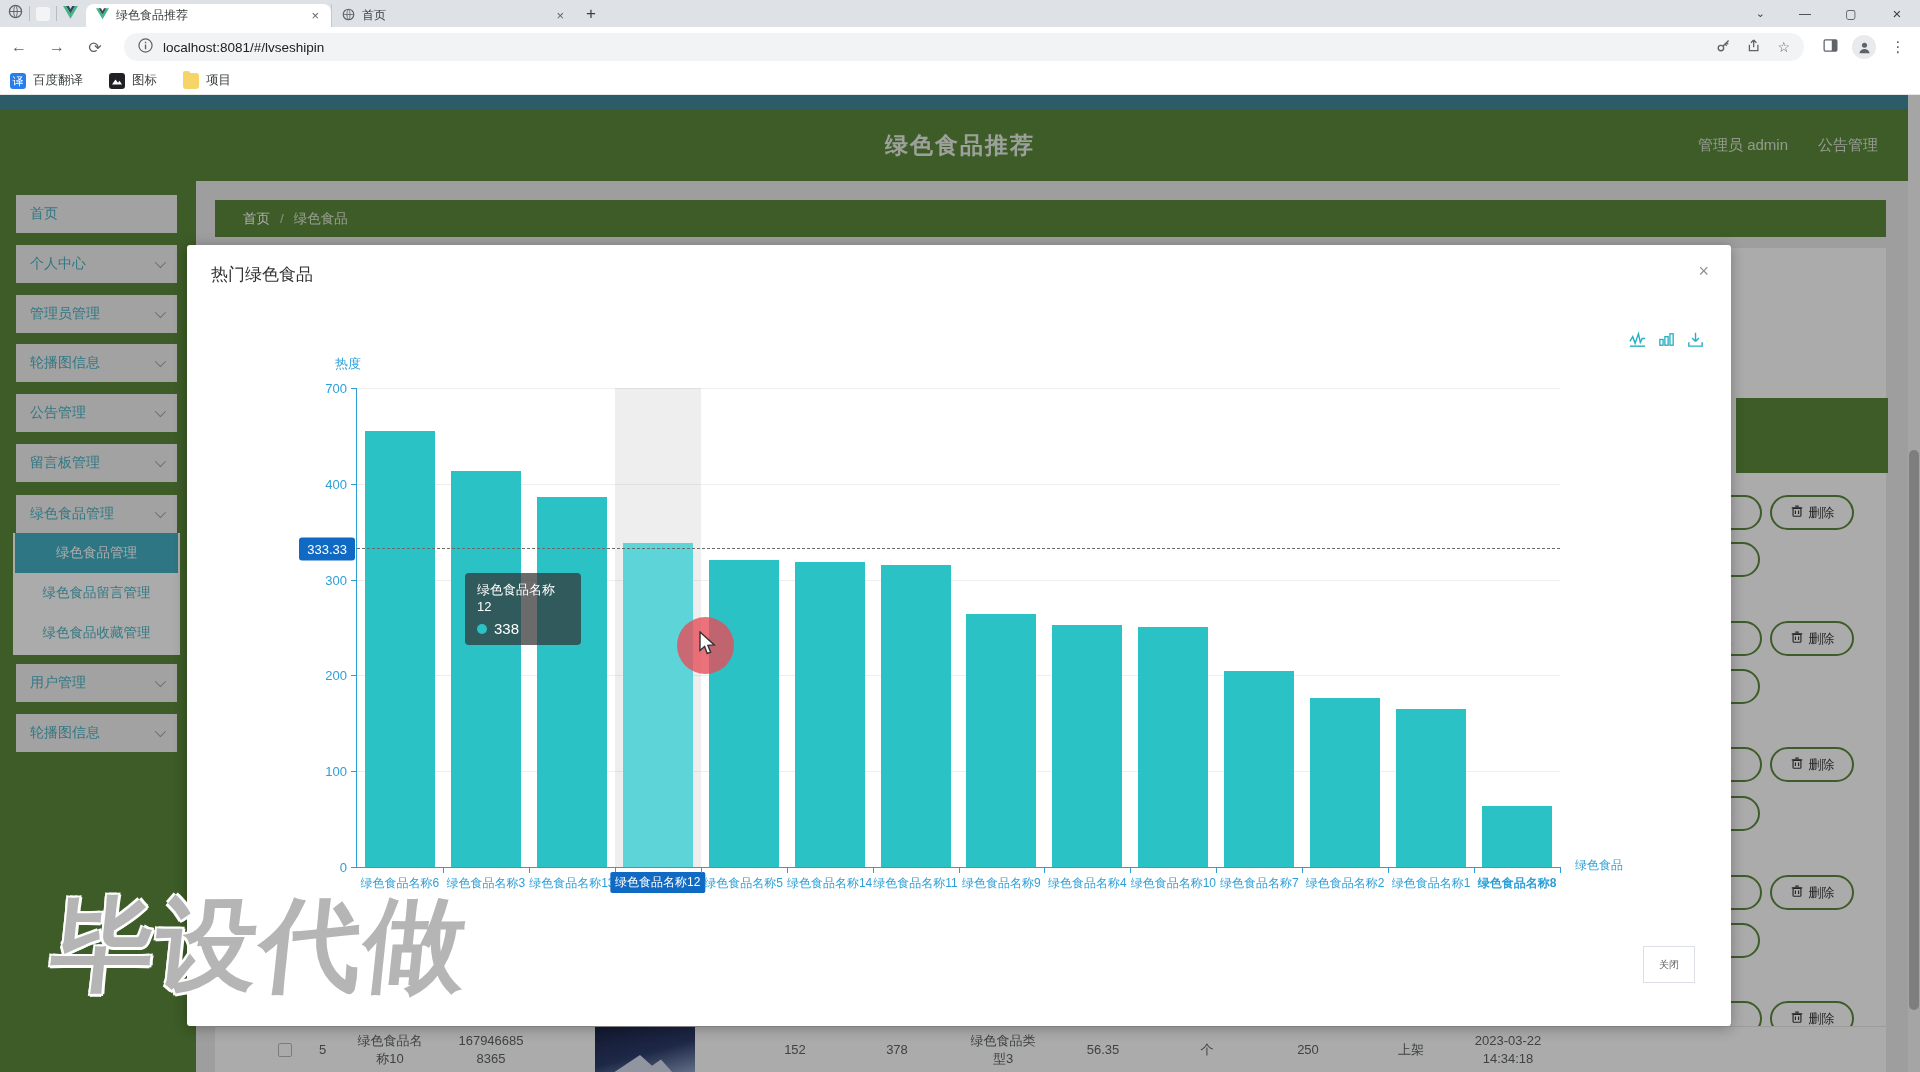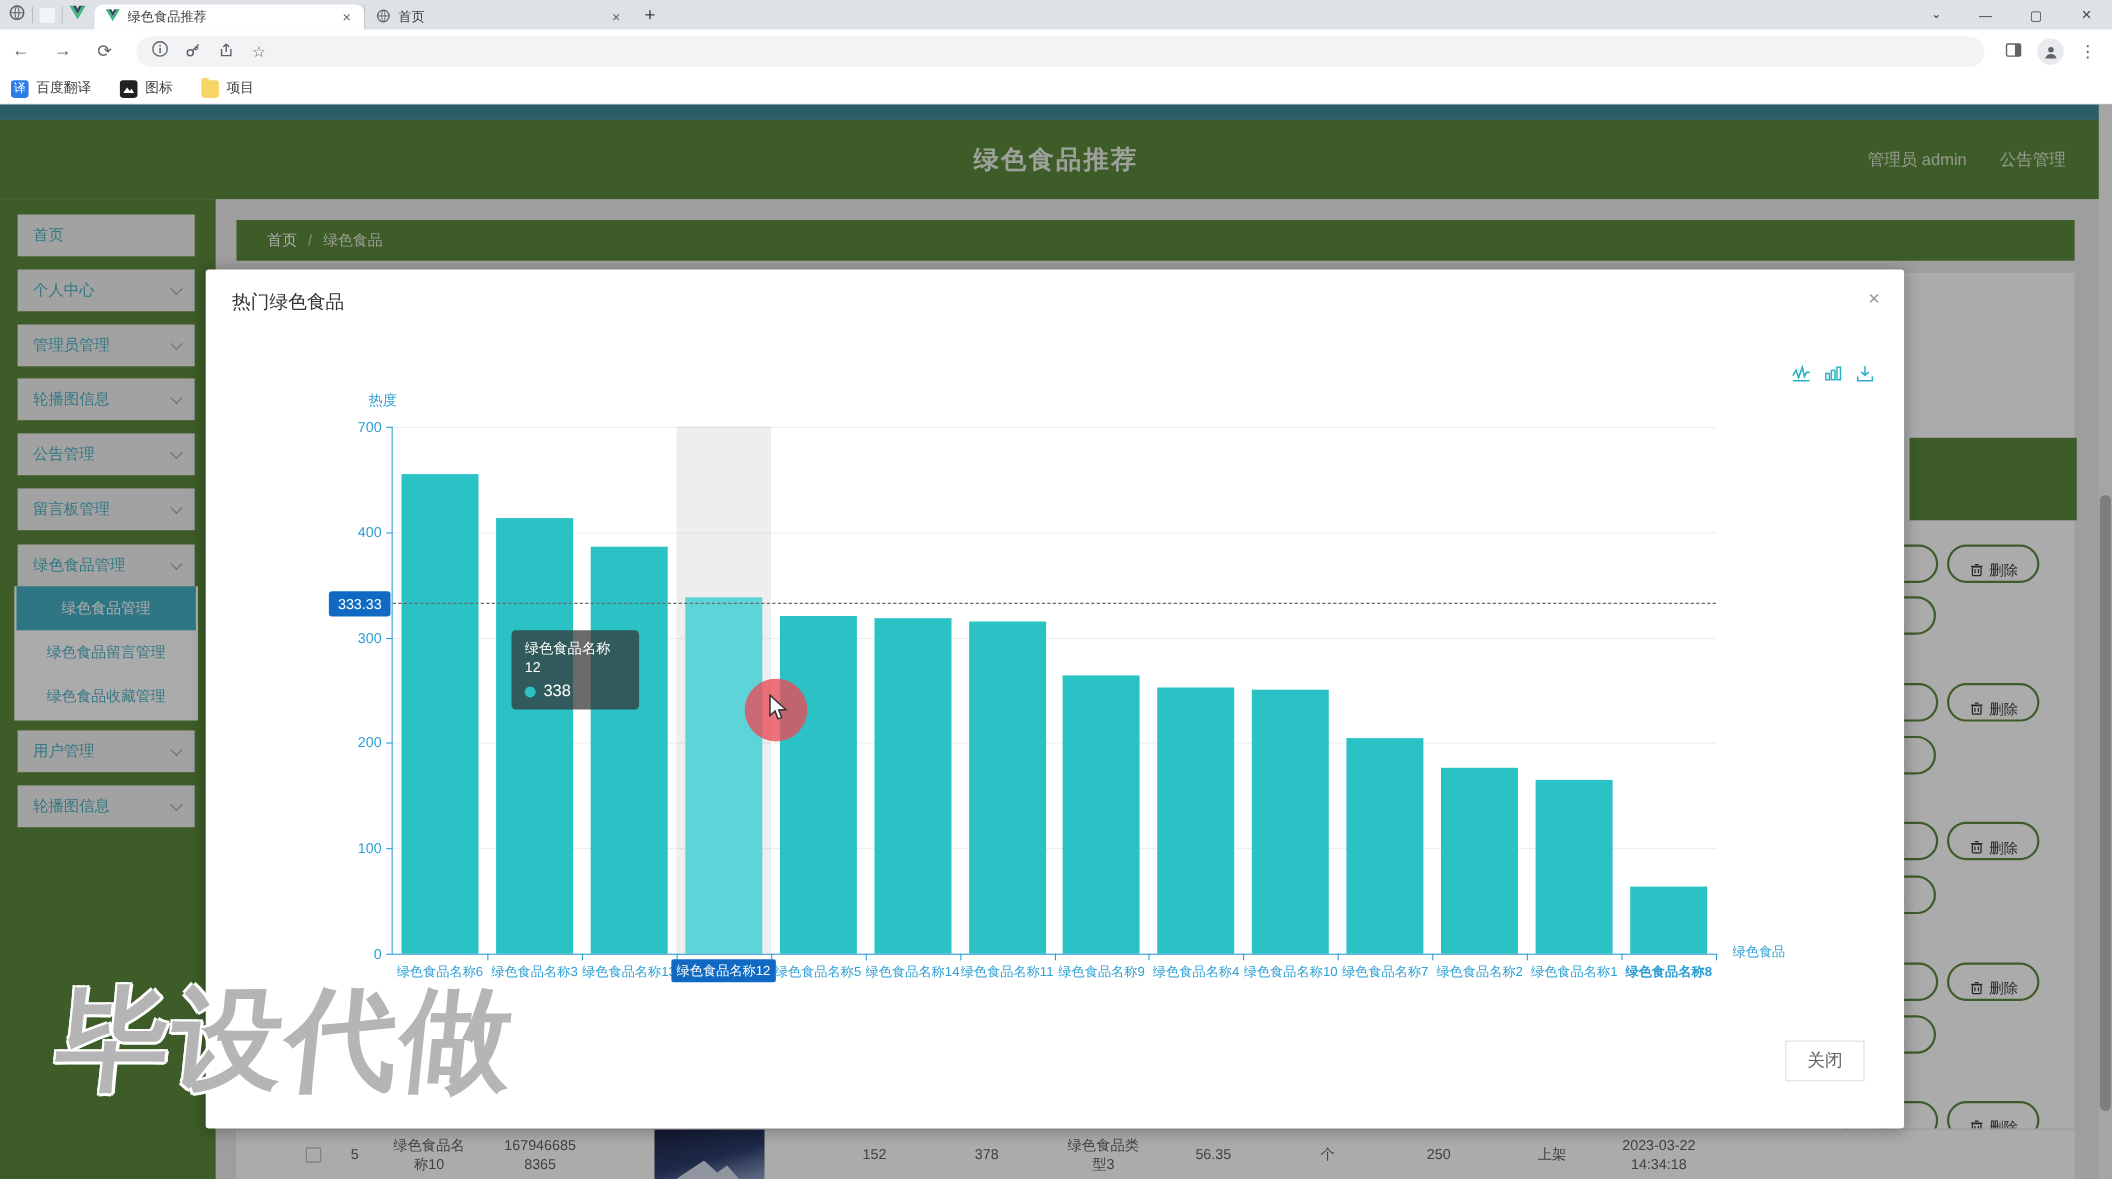--- a/index.html
+++ b/index.html
@@ -157,6 +157,7 @@
             <rect x="7.3" y="7" width="1.5" height="5" fill="#5f6368"></rect>
             <rect x="7.3" y="4" width="1.5" height="1.6" fill="#5f6368"></rect>
           </svg></span>
+      <span class="urltext">localhost:8081/#/lvseshipin</span>
       <span class="pillico"><svg width="17" height="17" viewBox="0 0 20 20">
             <circle cx="7" cy="13" r="3.2" fill="none" stroke="#5f6368" stroke-width="1.6"></circle>
             <path d="M9.5 10.5L16 4m-2.5 2.5l2 2M11.8 8.2l2 2" stroke="#5f6368" stroke-width="1.6" fill="none"></path>

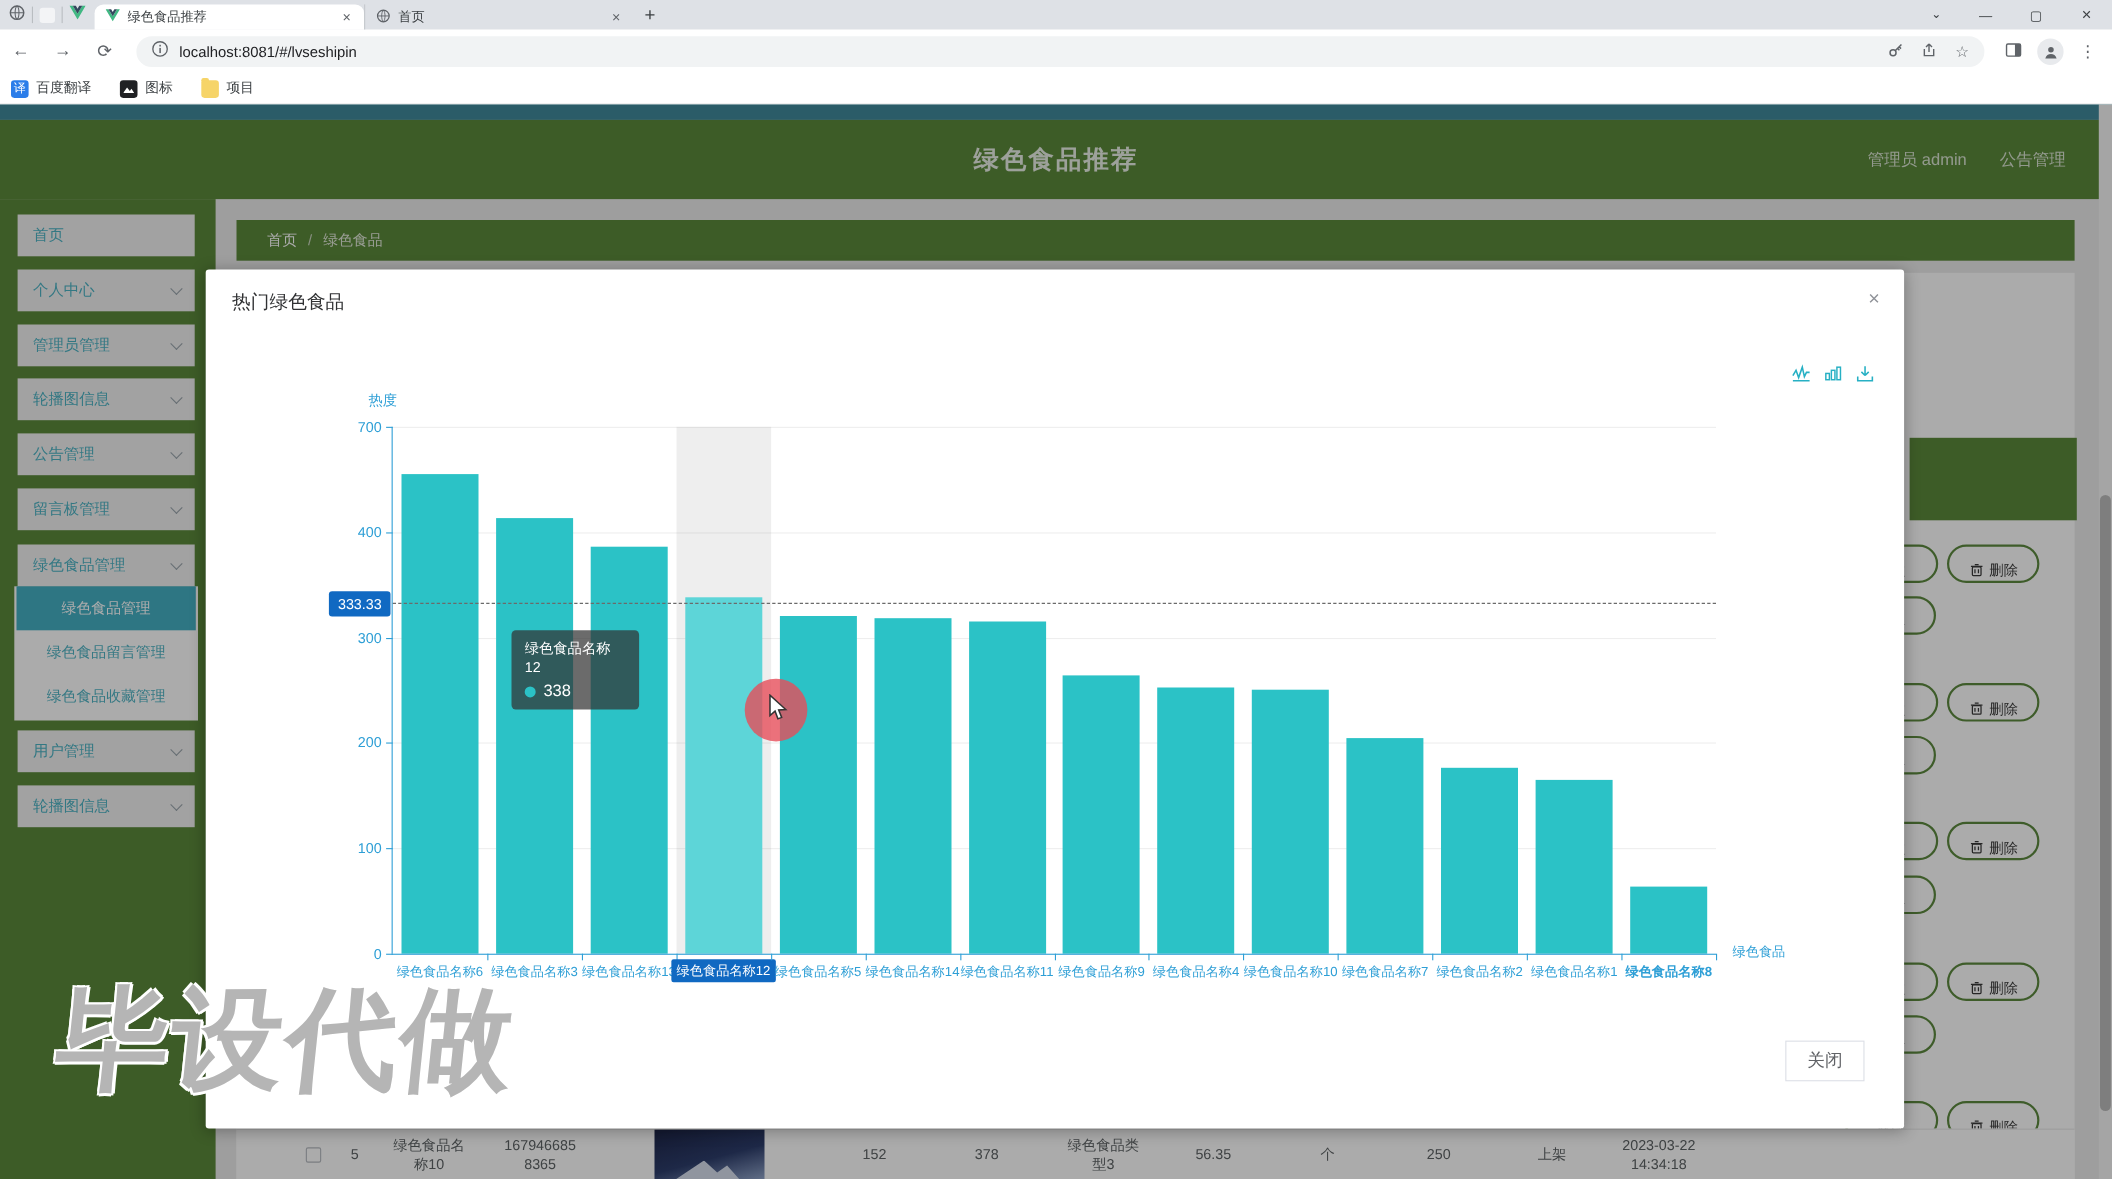--- a/index.html
+++ b/index.html
@@ -51,7 +51,7 @@
   .crumbbar{left:215px;top:105px;width:1671px;height:37px;background:#5c8a3b;display:flex;align-items:center;padding-left:28px;gap:10px;font-size:13.5px;}
   .panel{left:215px;top:153px;width:1671px;height:824px;background:#fff;}
   .greenblock{left:1736px;top:303px;width:152px;height:75px;background:#5c8a3b;}
-  .pill{position:absolute;height:35px;border:2px solid #5d8a3f;border-radius:18px;background:#fff;display:flex;align-items:flex-end;justify-content:center;gap:5px;font-size:13px;color:#3a3a3a;padding:0 12px;white-space:nowrap;}
+  .pill{position:absolute;height:35px;border:2px solid #5d8a3f;border-radius:18px;background:#fff;display:flex;align-items:center;justify-content:center;gap:5px;font-size:13px;color:#3a3a3a;padding:0 12px;white-space:nowrap;}
   .scrolltrack{left:1908px;top:0;width:12px;height:977px;background:#f7f7f7;}
   .scrollthumb{left:1909px;top:355px;width:10px;height:560px;background:#bdbdbd;border-radius:5px;}
 

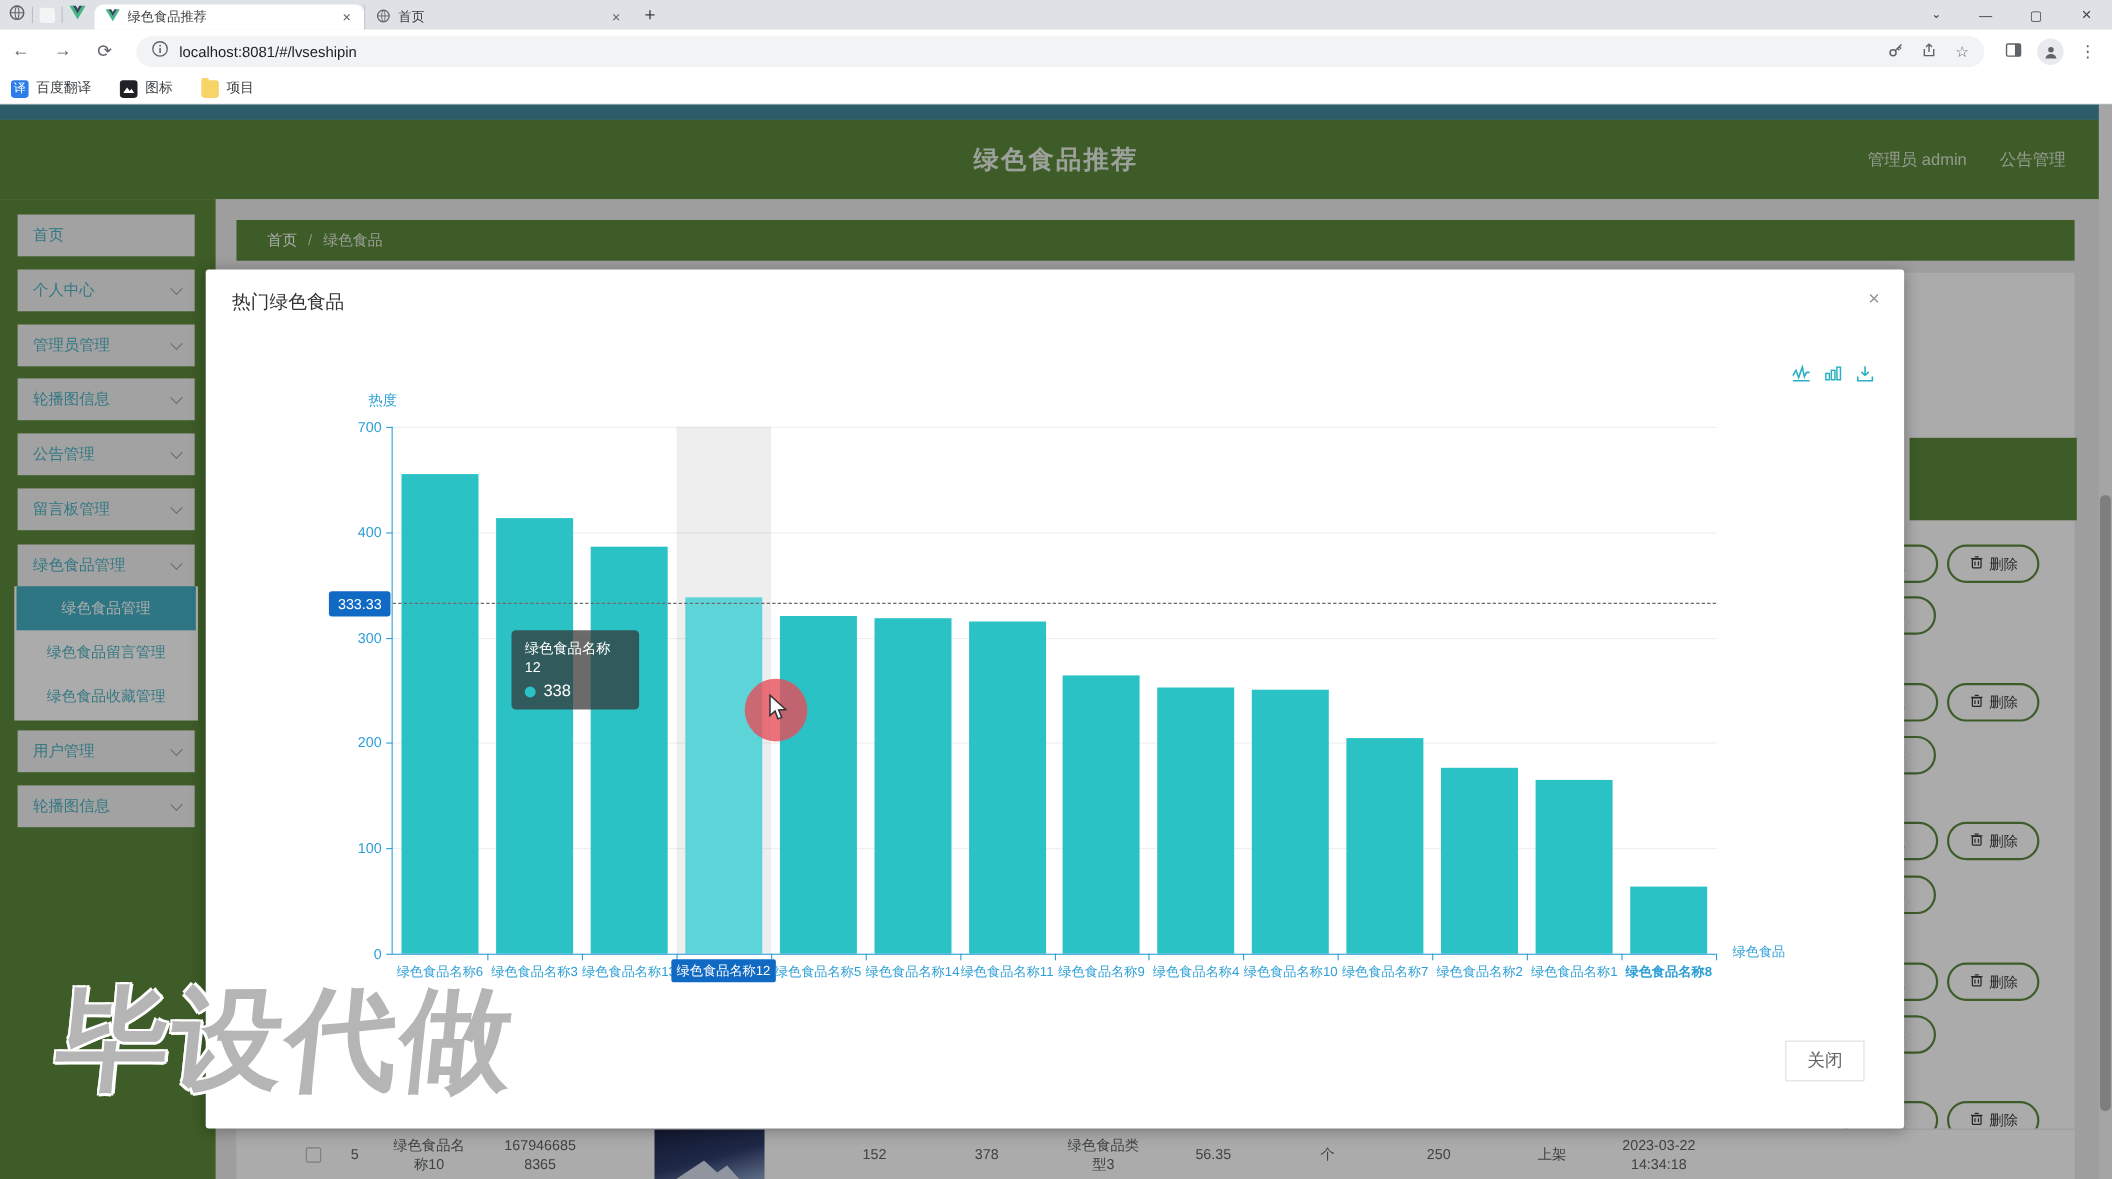--- a/index.html
+++ b/index.html
@@ -68,7 +68,7 @@
   .modal{left:187px;top:150px;width:1544px;height:781px;background:#fff;border-radius:3px;box-shadow:0 2px 14px rgba(0,0,0,.3);}
   .mtitle{position:absolute;left:24px;top:18px;font-size:17px;color:#303133;}
   .mclose{position:absolute;right:22px;top:16px;font-size:18px;color:#909399;}
-  .mfooter-btn{position:absolute;right:36px;bottom:43px;width:72px;height:37px;border:1px solid #dcdfe6;border-radius:0;background:#fff;color:#606266;font-size:16px;display:flex;align-items:center;justify-content:center;}
+  .mfooter-btn{position:absolute;right:36px;bottom:43px;width:52px;height:37px;border:1px solid #dcdfe6;border-radius:0;background:#fff;color:#606266;font-size:10px;display:flex;align-items:center;justify-content:center;}
   .toolbox{position:absolute;right:26px;top:85px;display:flex;gap:10px;}
   .toolbox svg{display:block;}
 

